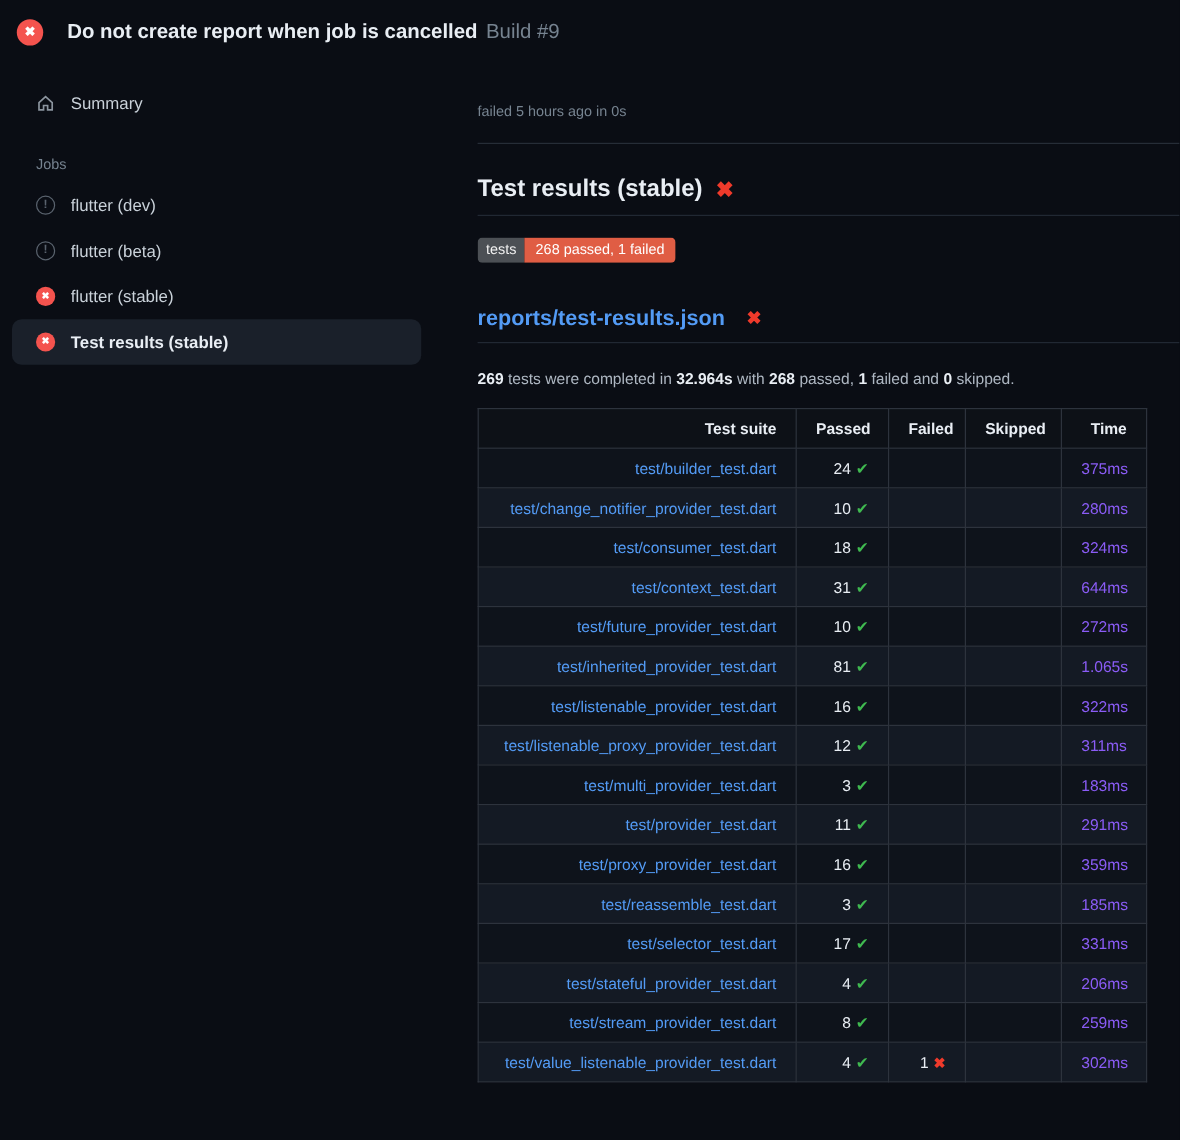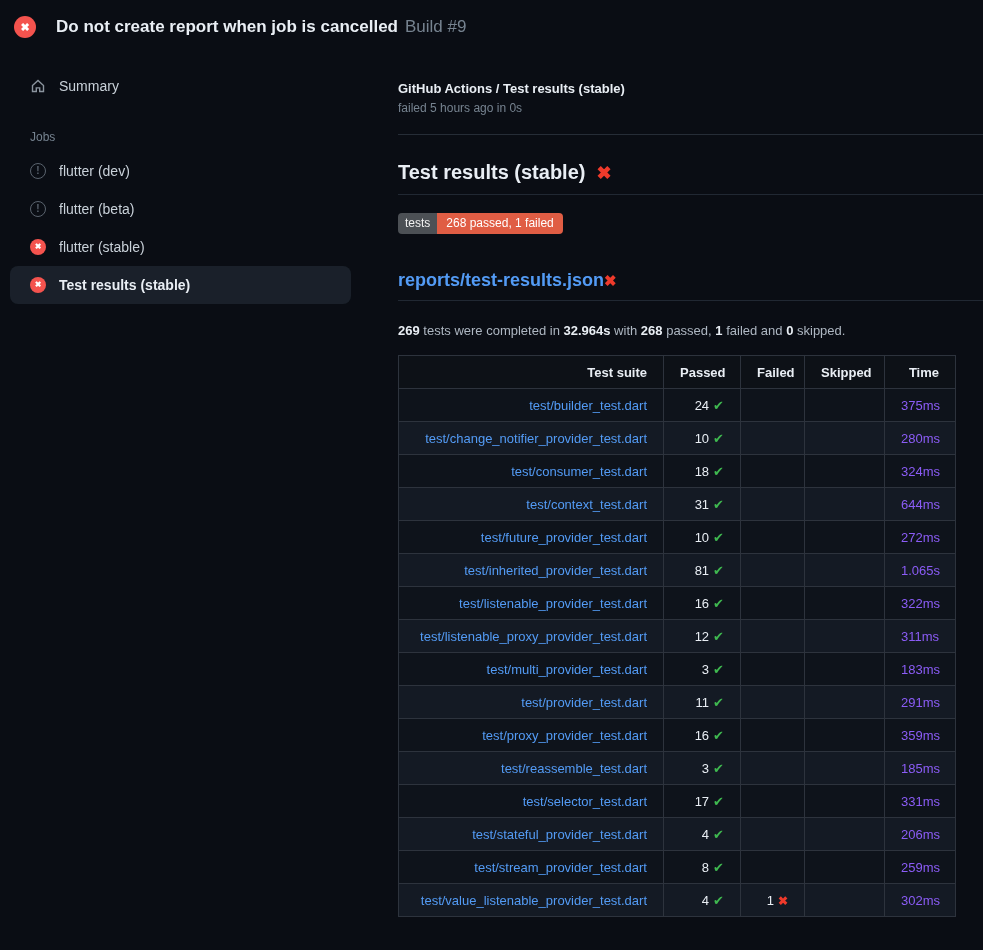--- a/index.html
+++ b/index.html
@@ -107,7 +107,6 @@
   </div>
 
   <div class="main">
-    <div class="breadcrumb">GitHub Actions / Test results (stable)</div>
     <div class="meta">failed 5 hours ago in 0s</div>
     <hr class="rule">
     <h1 class="section">

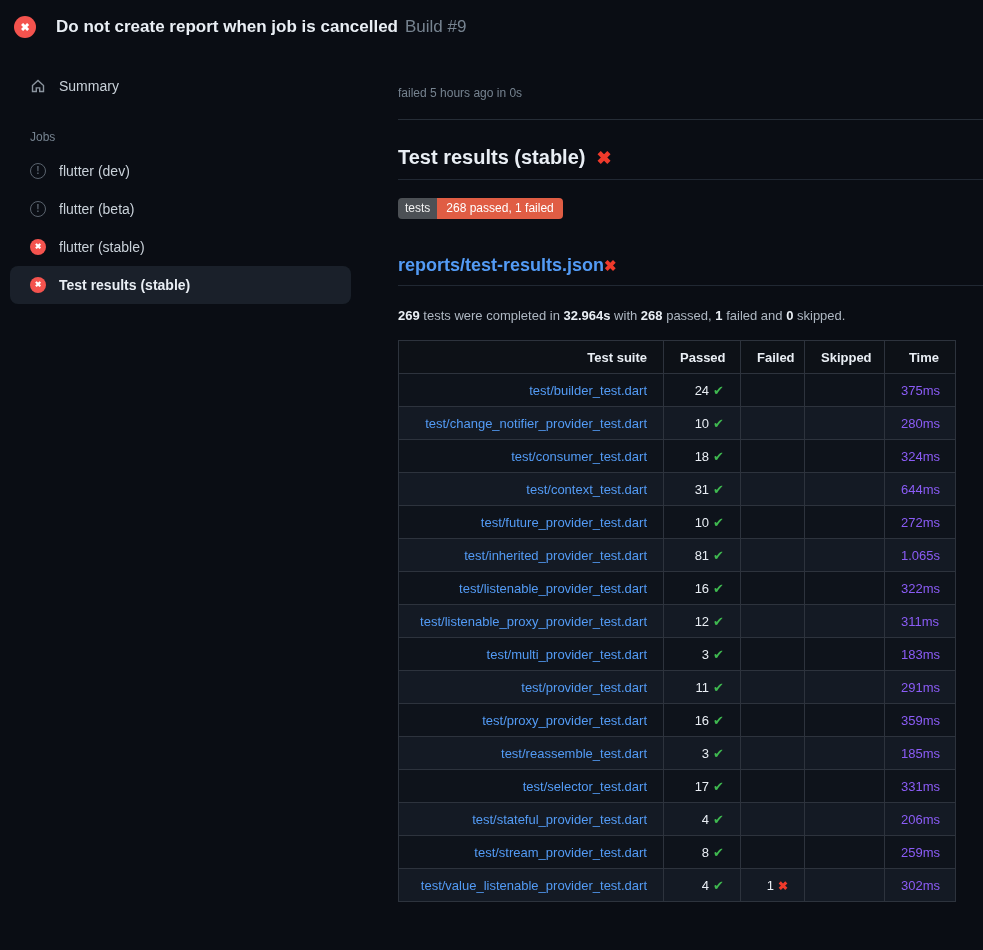--- a/index.html
+++ b/index.html
@@ -47,7 +47,7 @@
   .badge-label{background:var(--badge-label);color:#f2f2f2;padding:4px 7px 5px;}
   .badge-value{background:var(--badge-value);color:#fff;padding:4px 9px 5px;}
   h2.report{font-size:18px;font-weight:700;color:var(--link);margin:36px 0 0 0;
-    padding-bottom:9px;border-bottom:1px solid #212833;display:flex;align-items:center;gap:0;cursor:pointer;}
+    padding-bottom:9px;border-bottom:1px solid #212833;display:flex;align-items:center;gap:18px;cursor:pointer;}
   h2.report .x-mark{font-size:15px;}
   .summary-line{font-size:13px;color:#aeb7c2;margin:22px 0 0 0;}
   .summary-line b{color:var(--text-bright);}

